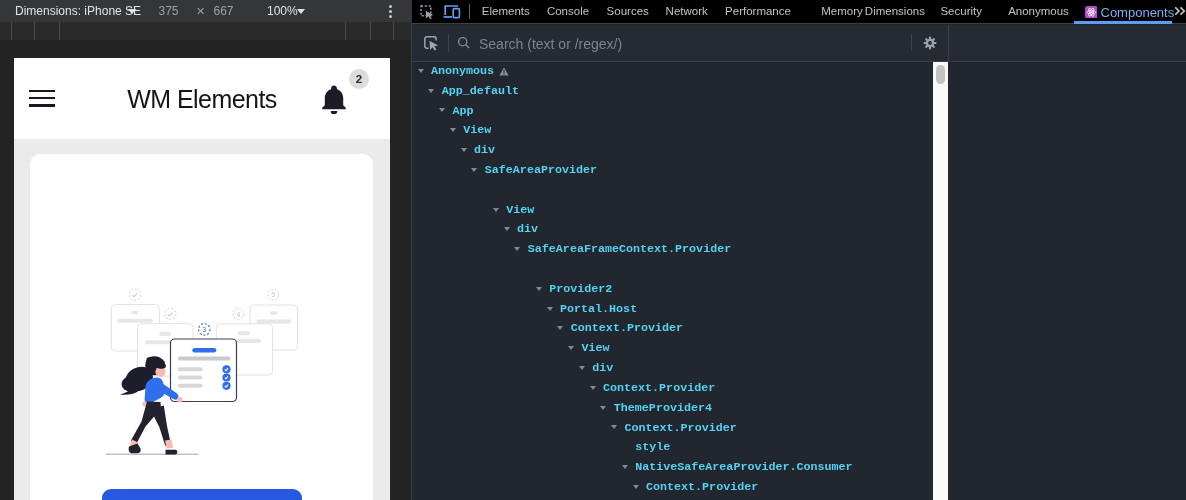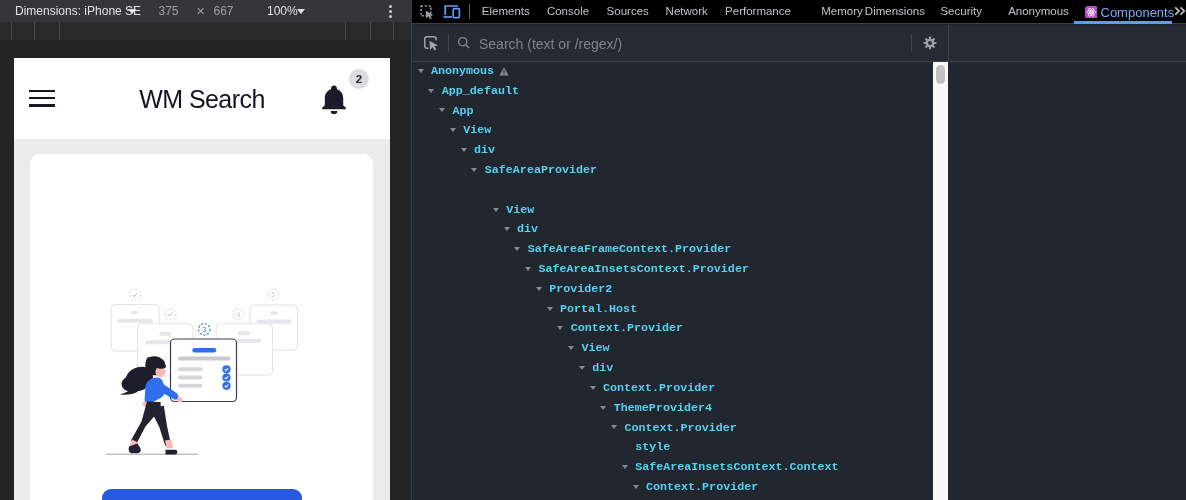--- a/index.html
+++ b/index.html
@@ -185,7 +185,7 @@
           <i></i>
           <i></i>
         </div>
-      <div id="ptitle">WM Search</div>
+      <div id="ptitle">WM Elements</div>
       <svg class="abs" style="left:305.5px; top:26px" width="28" height="30" viewBox="0 0 28 30">
         <path d="M14 1.5 c1.6 0 2.9 1.2 2.9 2.8 l0 0.9 c3.9 1.2 6.3 4.6 6.3 8.9 l0 7.2 l2.6 2.4 l0 1.6 l-23.6 0 l0 -1.6 l2.6 -2.4 l0 -7.2 c0 -4.3 2.4 -7.7 6.3 -8.9 l0 -0.9 c0 -1.6 1.3 -2.8 2.9 -2.8 z" fill="#1c1c28"></path>
         <path d="M10.7 27 a3.3 3.3 0 0 0 6.6 0 z" fill="#1c1c28"></path>

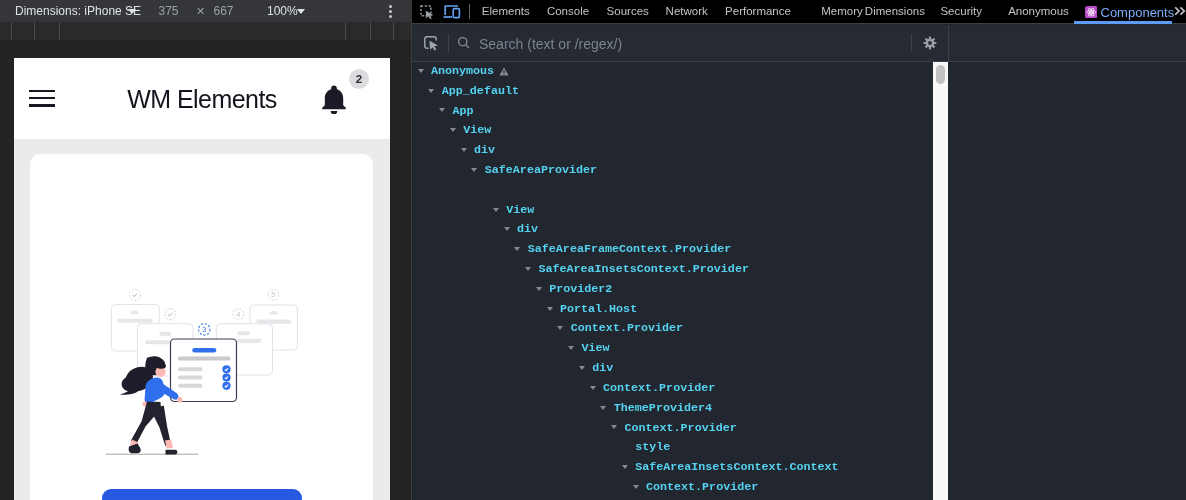--- a/index.html
+++ b/index.html
@@ -304,10 +304,6 @@
           <span class="tri" style="left:102.2px"></span>
           <span class="nm" style="left:115.8px">SafeAreaFrameContext.Provider</span>
         </div>
-<div class="row" style="top:197.7px">
-          <span class="tri" style="left:113.0px"></span>
-          <span class="nm" style="left:126.5px">SafeAreaInsetsContext.Provider</span>
-        </div>
 <div class="row" style="top:217.5px">
           <span class="tri" style="left:123.8px"></span>
           <span class="nm" style="left:137.2px">Provider2</span>

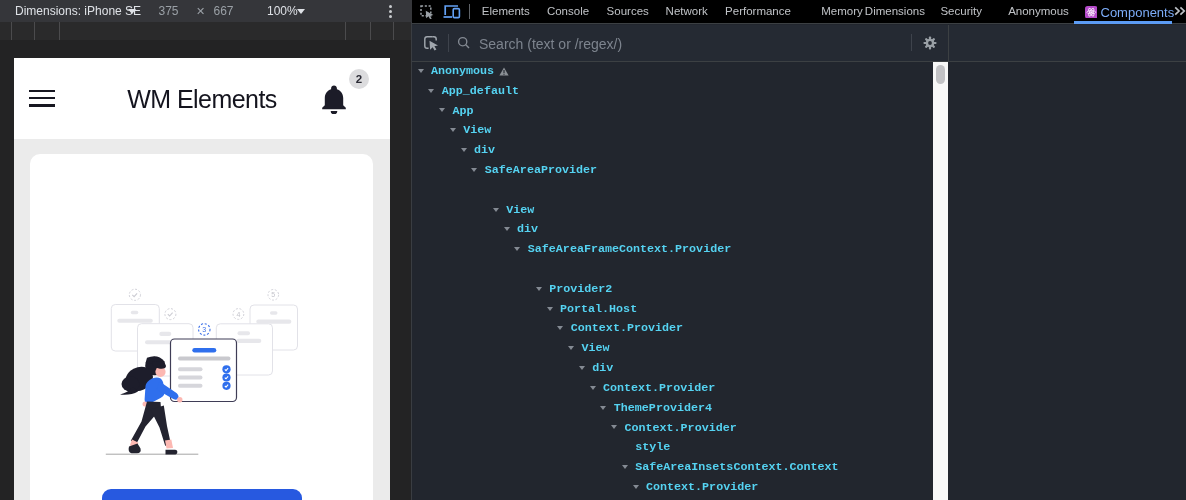--- a/index.html
+++ b/index.html
@@ -341,7 +341,7 @@
         </div>
 <div class="row" style="top:395.8px">
           <span class="tri" style="left:209.8px"></span>
-          <span class="nm" style="left:223.2px">SafeAreaInsetsContext.Context</span>
+          <span class="nm" style="left:223.2px">NativeSafeAreaProvider.Consumer</span>
         </div>
 <div class="row" style="top:415.6px">
           <span class="tri" style="left:220.5px"></span>

